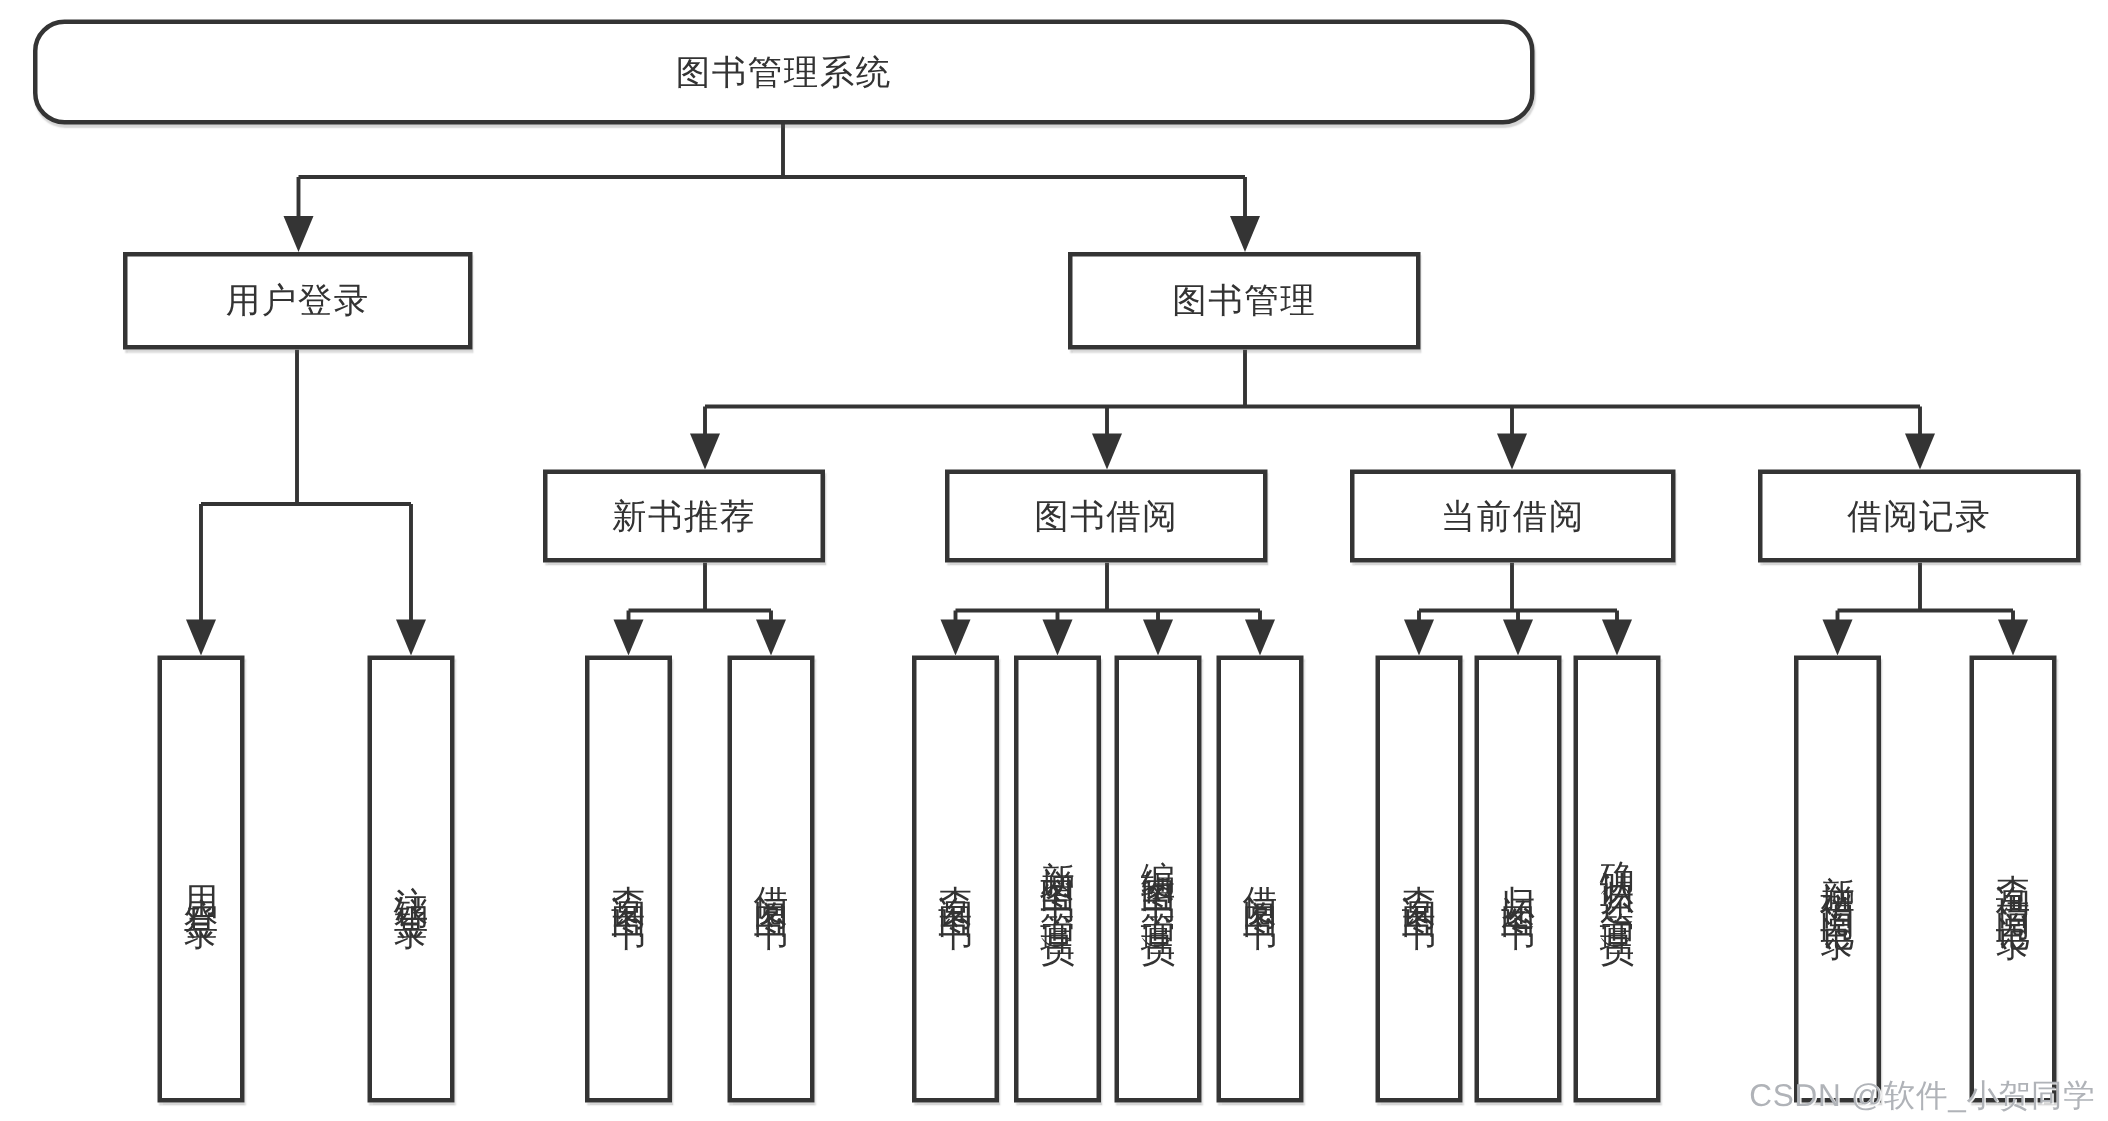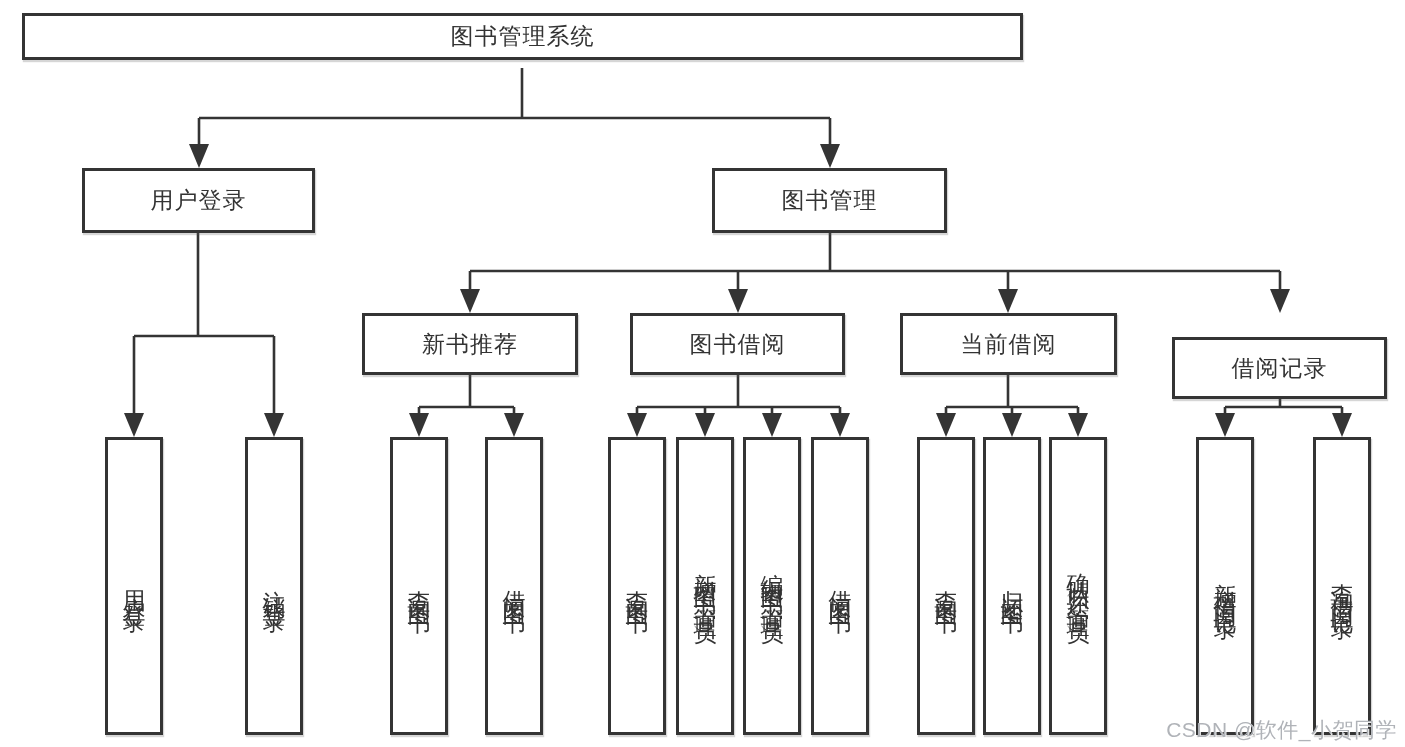--- a/index.html
+++ b/index.html
@@ -135,7 +135,7 @@
     </g>
   </svg>
 
-  <div class="node" style="left:22px; top:13px; width:1001px; height:47px;">
+  <div class="node" style="left:22px; top:13px; width:1001px; height:70px;border-radius:21px;">
     <span class="lbl">图书管理系统</span>
   </div>
 

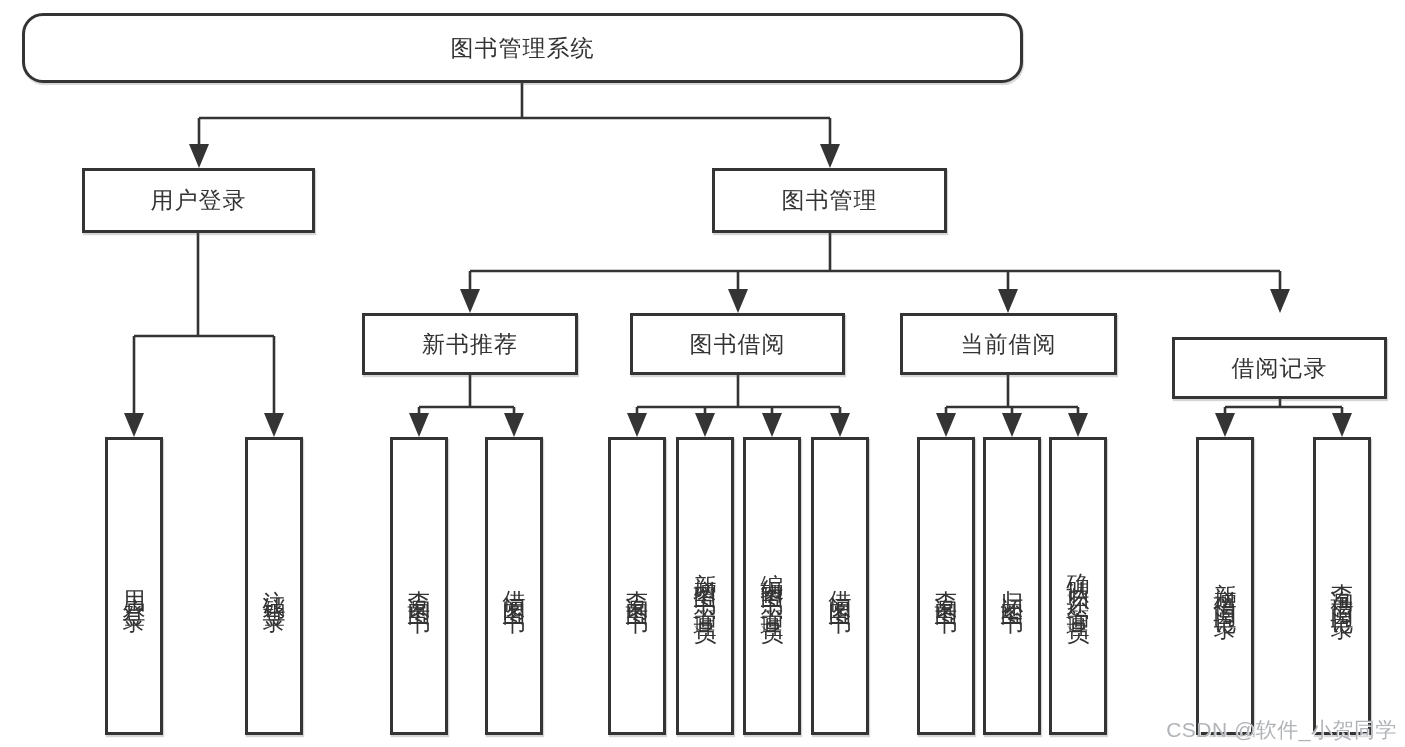--- a/index.html
+++ b/index.html
@@ -146,7 +146,7 @@
     <span class="lbl">图书管理</span>
   </div>
 
-  <div class="node" style="left:362px; top:313px; width:216px; height:62px;">
+  <div class="node" style="left:362px; top:313px; width:188px; height:62px;">
     <span class="lbl">新书推荐</span>
   </div>
   <div class="node" style="left:900px; top:313px; width:217px; height:62px;">

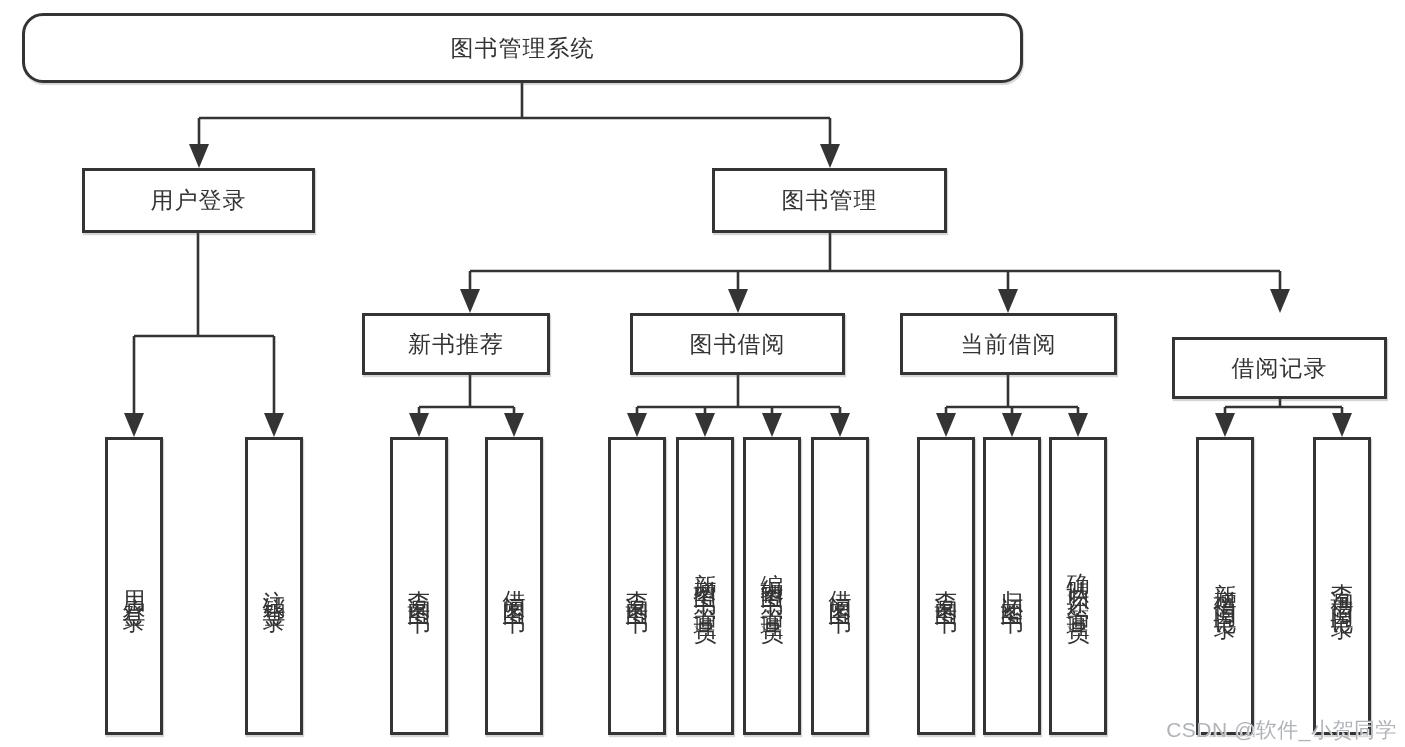--- a/index.html
+++ b/index.html
@@ -155,7 +155,7 @@
   <div class="node" style="left:630px; top:313px; width:215px; height:62px;">
     <span class="lbl">图书借阅</span>
   </div>
-  <div class="node" style="left:1172px; top:313px; width:215px; height:62px;margin-top:24px;">
+  <div class="node" style="left:1172px; top:313px; width:215px; height:62px;">
     <span class="lbl">借阅记录</span>
   </div>
 

